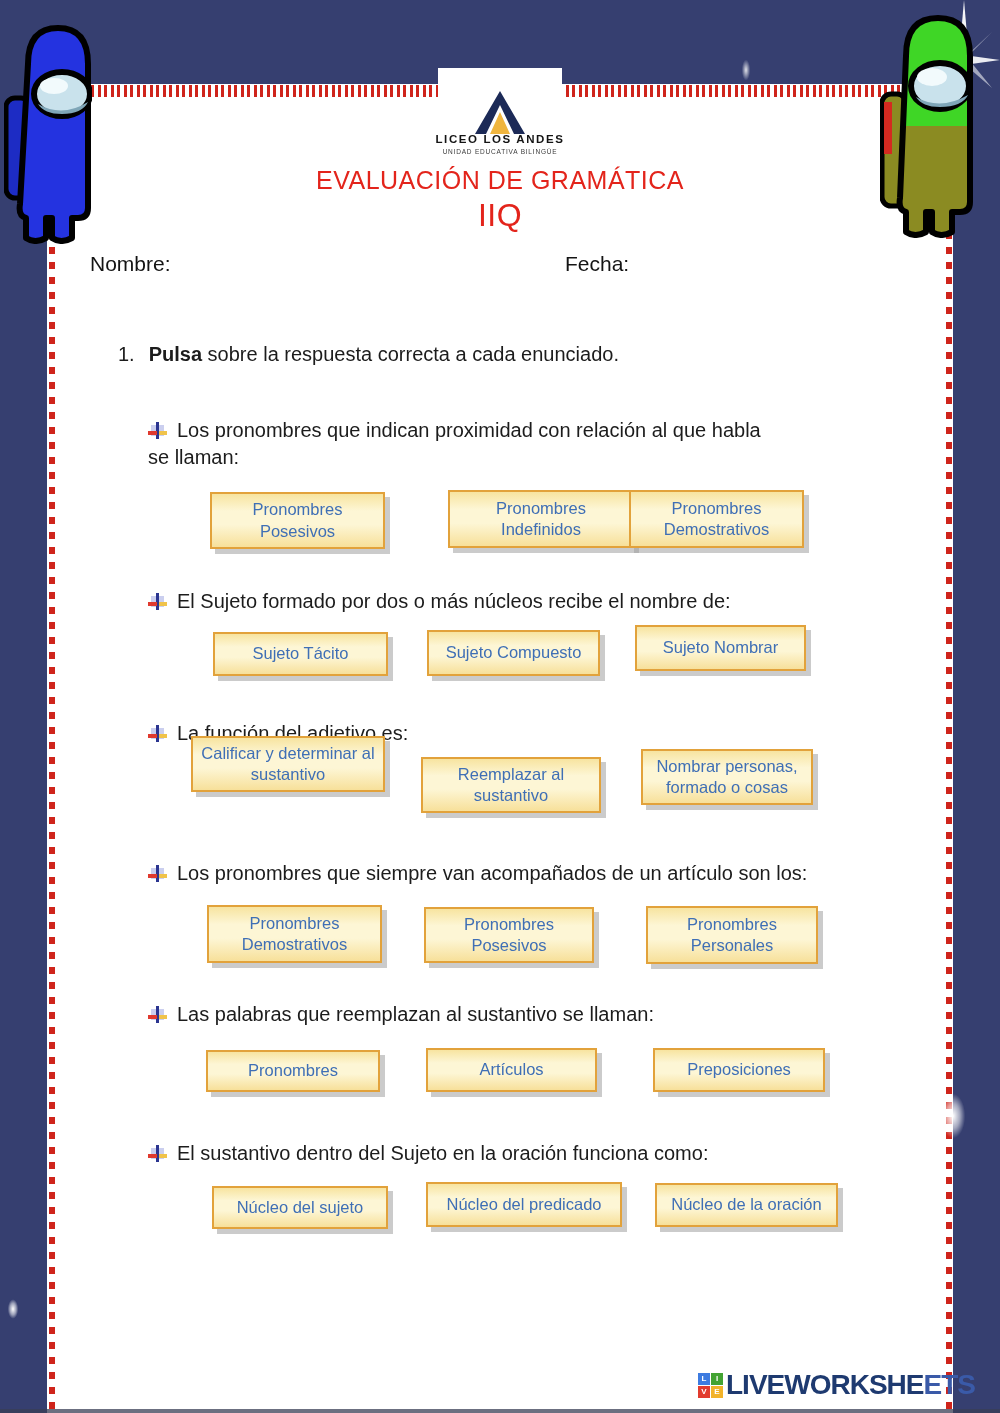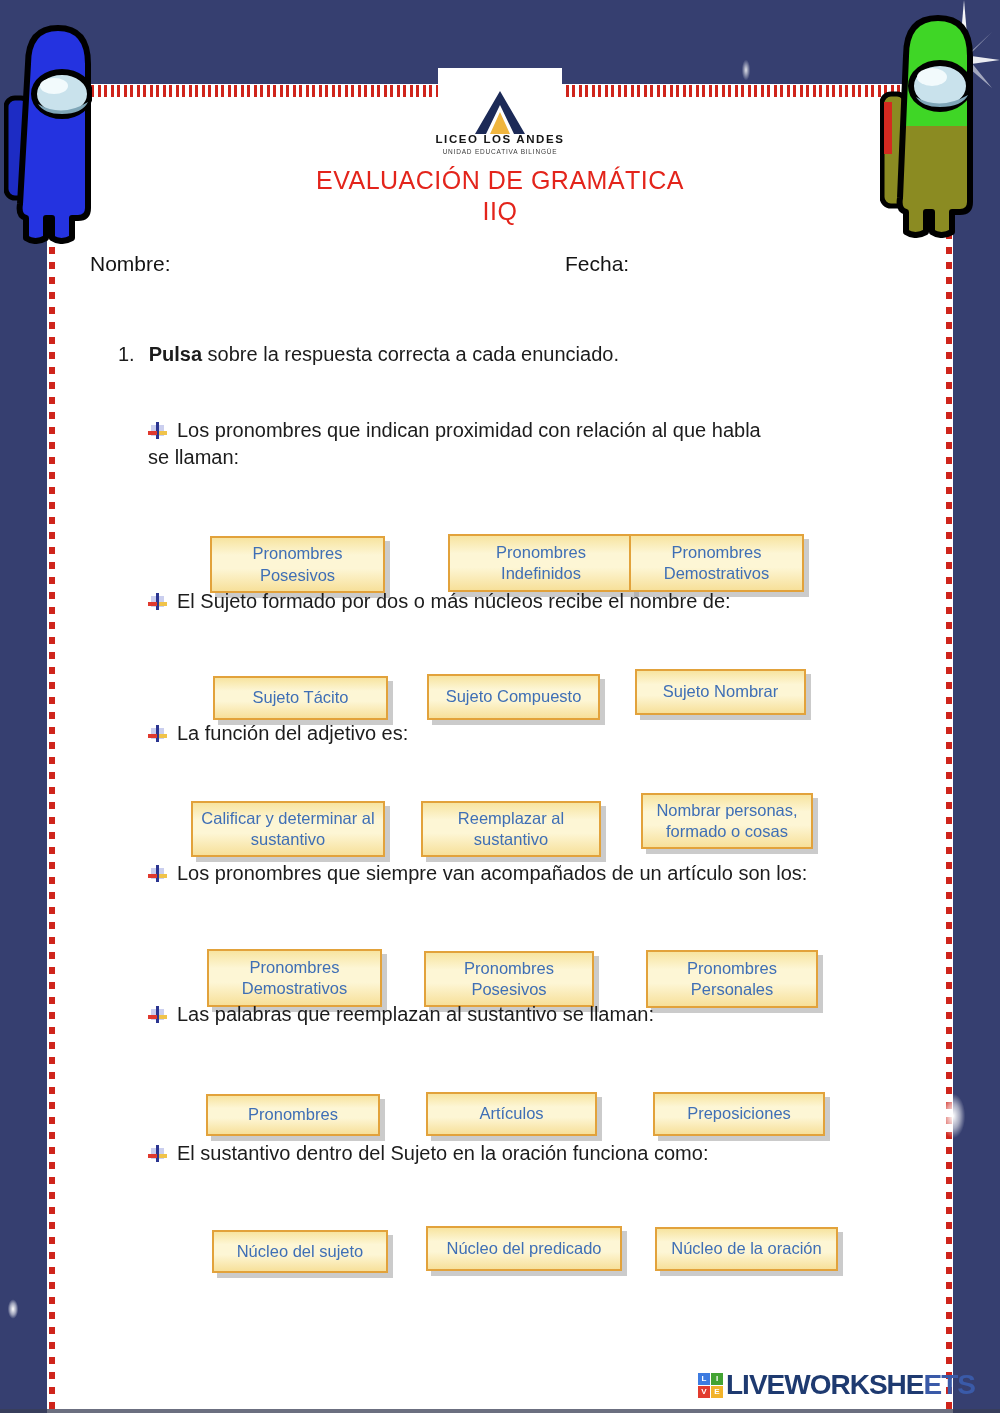--- a/index.html
+++ b/index.html
@@ -25,7 +25,7 @@
   .title1{position:absolute;left:100px;top:166px;width:800px;text-align:center;
     font-size:25px;letter-spacing:0.5px;color:#e3241b;font-weight:500;}
   .title2{position:absolute;left:100px;top:197px;width:800px;text-align:center;
-    font-size:25px;letter-spacing:0.5px;color:#e3241b;font-weight:500;}
+    font-size:32px;letter-spacing:0.5px;color:#e3241b;font-weight:500;}
   .field-label{position:absolute;font-size:21px;color:#141414;}
   .instruction{position:absolute;left:118px;top:343px;font-size:20px;color:#1c1c1c;}
   .instruction .num{margin-right:14px;}

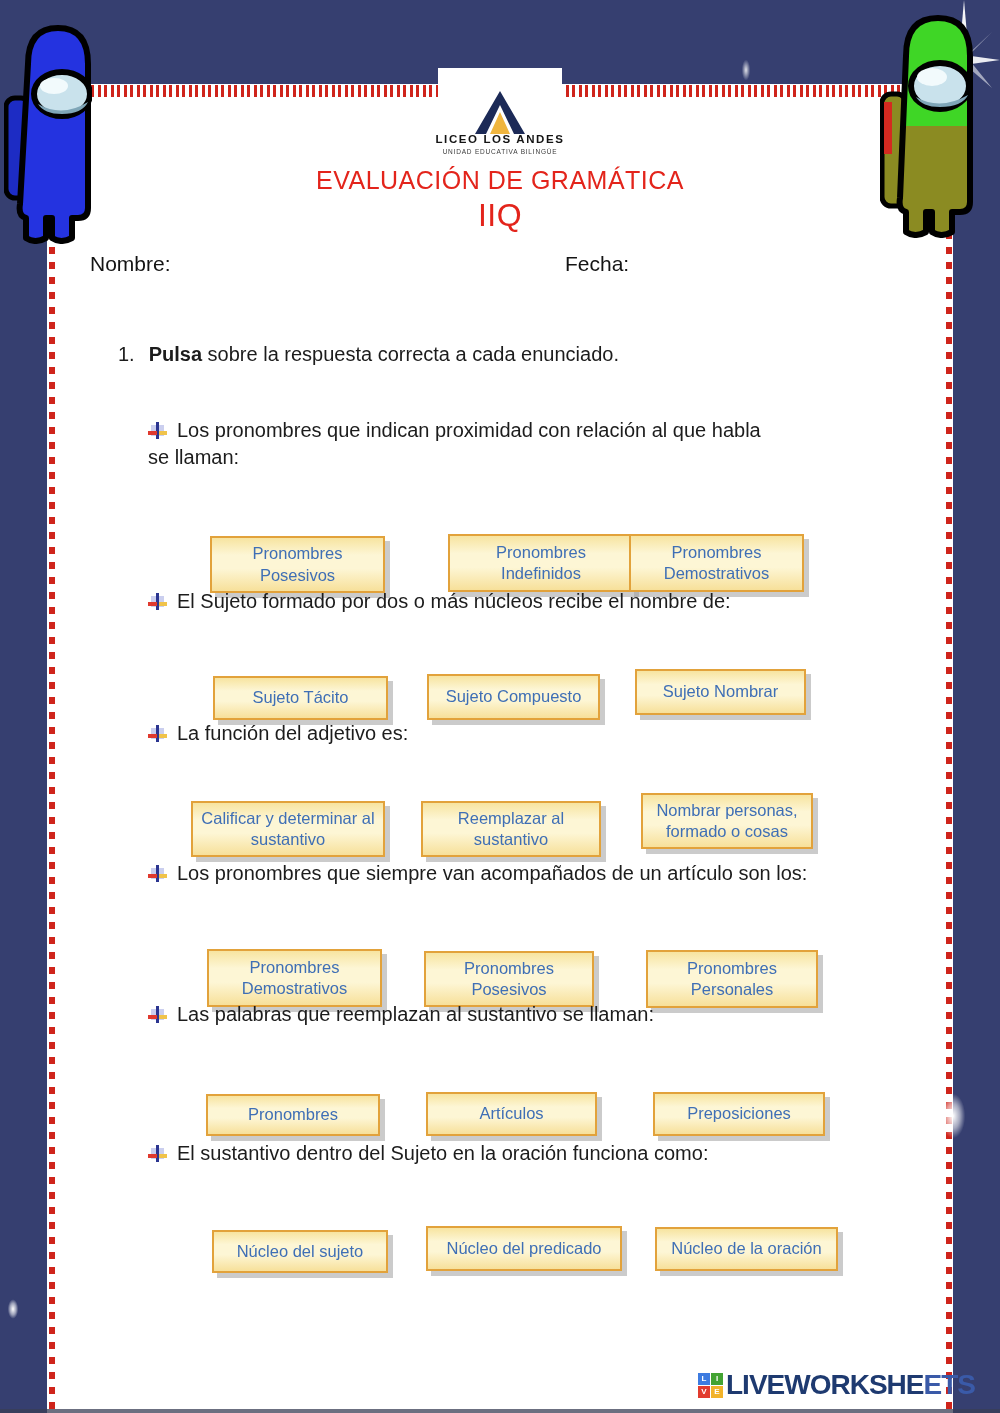--- a/index.html
+++ b/index.html
@@ -44,7 +44,7 @@
     background:linear-gradient(180deg,#f7e4a0 0%,#fdf6d5 32%,#fdf6d5 58%,#f7e09a 100%);
     color:#3f6fb5;font-size:16.5px;line-height:1.3;
     display:flex;align-items:center;justify-content:center;text-align:center;
-    box-shadow:5px 5px 0 rgba(160,160,160,0.55);cursor:pointer;padding:10px 8px;margin-top:44px;
+    box-shadow:5px 5px 0 rgba(160,160,160,0.55);cursor:pointer;padding:10px 8px;
   }
   
   .crew{position:absolute;}

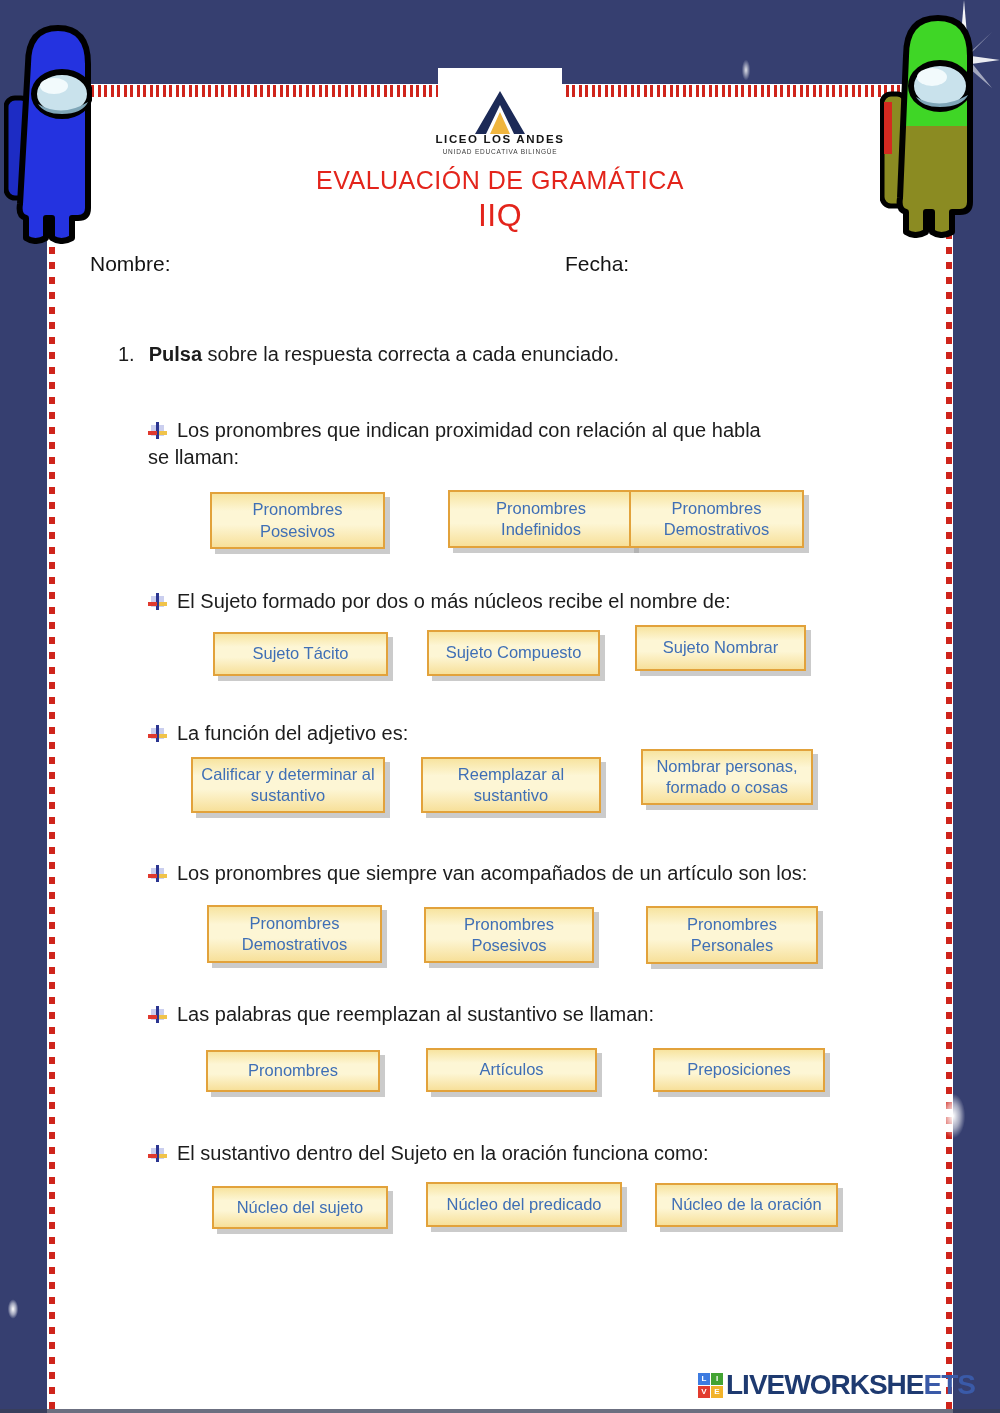--- a/index.html
+++ b/index.html
@@ -143,7 +143,7 @@
   <div class="question" style="top:720px">
     <span class="bullet"><i class="gl"></i><i class="vb"></i><i class="hr"></i><i class="hy"></i></span><span class="qtext">La función del adjetivo es:</span>
   </div>
-  <div class="answer-btn" style="left:191px;top:757px;width:194px;height:56px">Calificar y determinar al sustantivo</div>
+  <div class="answer-btn" style="left:191px;top:736px;width:194px;height:56px">Calificar y determinar al sustantivo</div>
   <div class="answer-btn" style="left:421px;top:757px;width:180px;height:56px">Reemplazar al sustantivo</div>
   <div class="answer-btn" style="left:641px;top:749px;width:172px;height:56px">Nombrar personas, formado o cosas</div>
 

